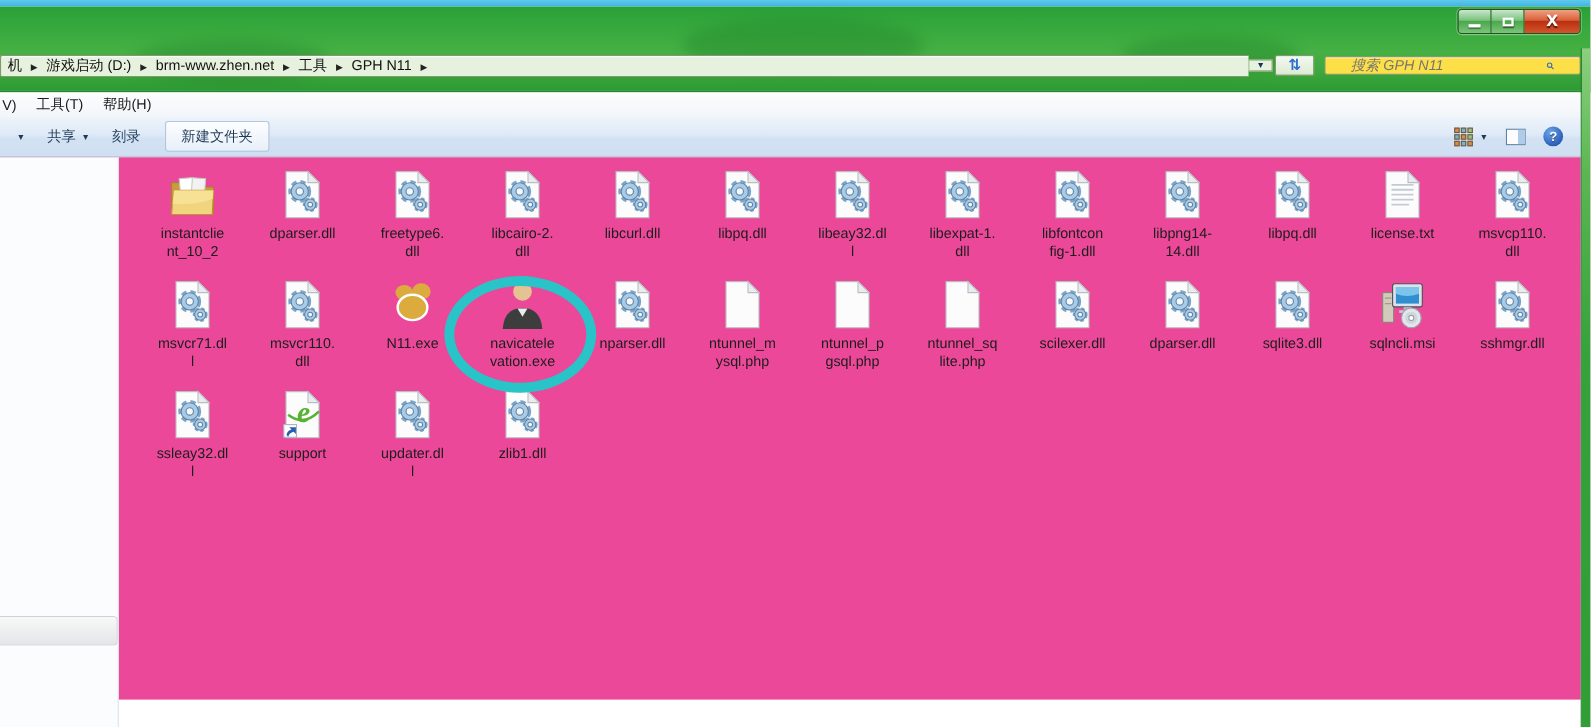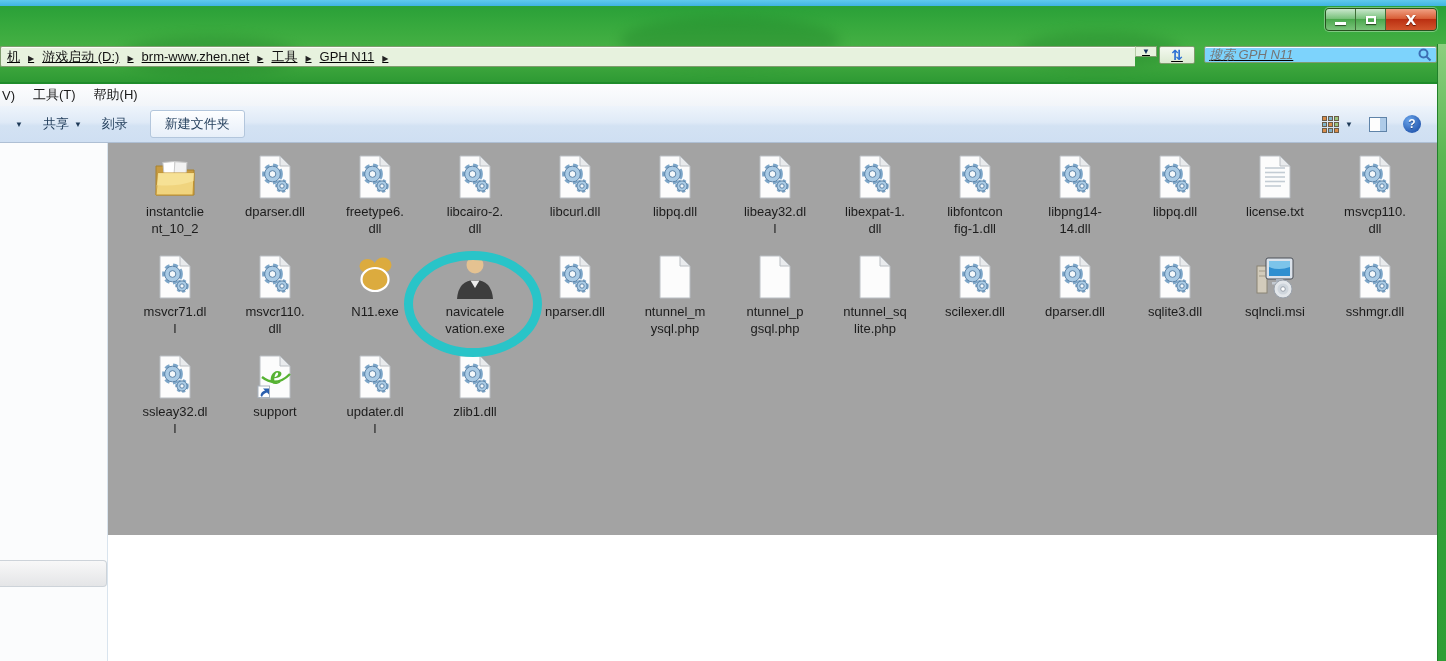--- a/index.html
+++ b/index.html
@@ -30,7 +30,7 @@
   .glyph-close { color:#fff; font-weight:bold; font-size:14px; text-shadow:0 1px 1px #5e1404; font-family:"DejaVu Sans",sans-serif; }
 
   
-  #address-row { position:absolute; left:0; top:46px; width:1437px; height:27px; display:flex; align-items:flex-start;text-decoration:underline; }
+  #address-row { position:absolute; left:0; top:46px; width:1437px; height:27px; display:flex; align-items:center; }
   #address-field { flex:1; display:flex; align-items:center; background:#e7f2de;
     border:1px solid #7f9c6e; border-right:none; border-radius:2px 0 0 2px; padding:0 4px 0 2px;
     box-shadow:inset 0 1px 0 rgba(255,255,255,.8); overflow:hidden; white-space:nowrap; }

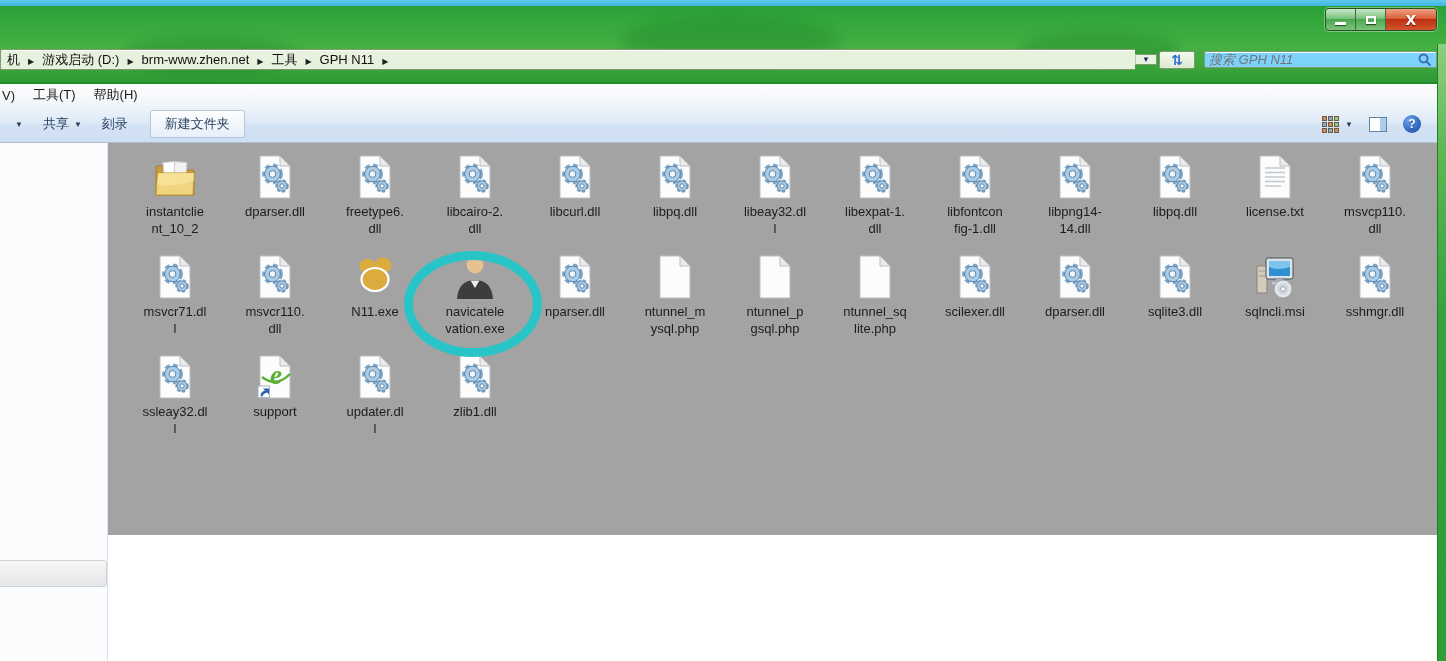--- a/index.html
+++ b/index.html
@@ -43,7 +43,7 @@
     background:linear-gradient(180deg,#f4f9f0,#dcead2); border:1px solid #7f9c6e; border-radius:2px;
     color:#2a6fd4; font-size:14px; font-weight:bold; cursor:pointer; }
   #search-box { width:233px; margin-left:9px; display:flex; align-items:center;
-    background:#7dd3fc; border:1px solid #7f9c6e; border-radius:2px; padding:0 4px;
+    background:#fde047; border:1px solid #7f9c6e; border-radius:2px; padding:0 23px;
     box-shadow:inset 0 1px 0 rgba(255,255,255,.9); }
   #search-input { flex:1; border:none; outline:none; background:transparent;
     font-style:italic; font-size:13px; color:#6e6e6e; font-family:"Liberation Sans",sans-serif; }

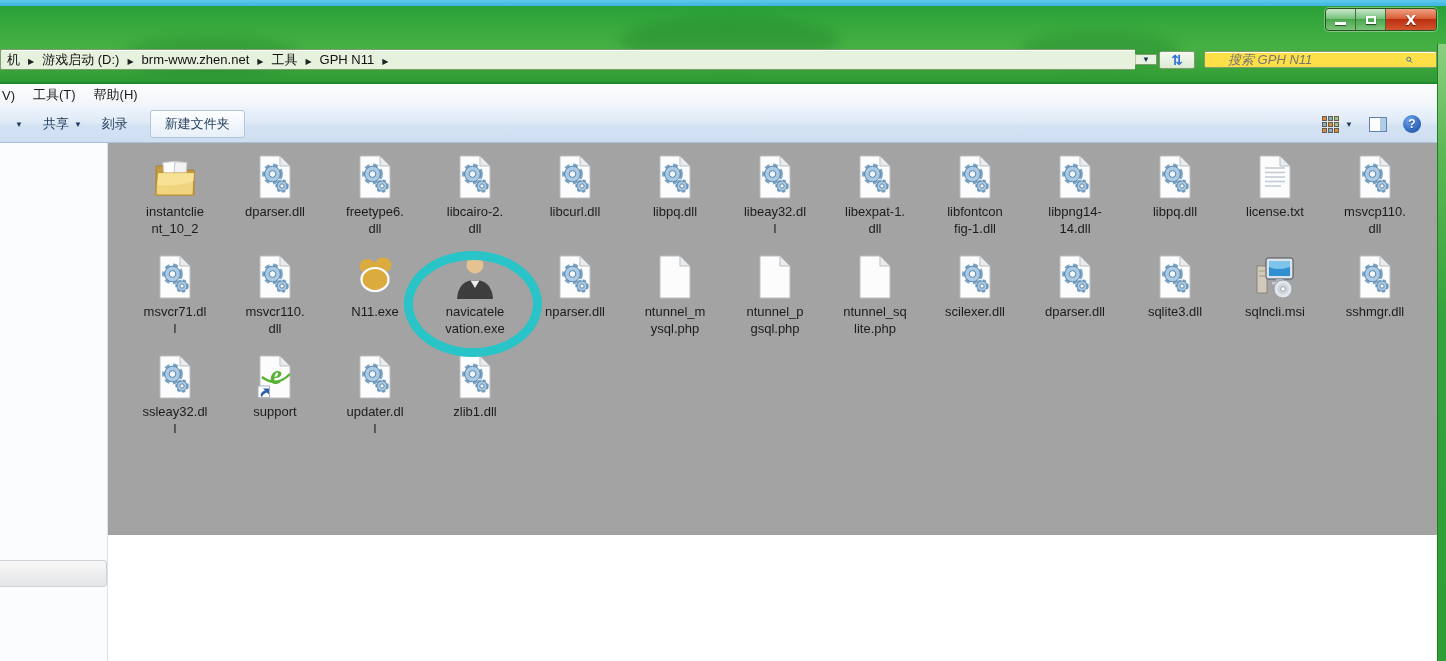--- a/index.html
+++ b/index.html
@@ -75,7 +75,7 @@
     justify-content:center; cursor:pointer; text-shadow:0 1px 1px #1c3f7e; }
 
   
-  #content { position:absolute; left:0; top:143px; width:1437px; height:392px; background:#a3a3a3;text-decoration:underline; }
+  #content { position:absolute; left:0; top:143px; width:1437px; height:493px; background:#ec4899;text-decoration:underline; }
   #nav-pane { position:absolute; left:0; top:0; width:108px; height:518px; background:#fbfcfd;
     border-right:1px solid #d9e4ee; }
   #nav-bottom-bar { position:absolute; left:0; top:417px; width:107px; height:27px;

